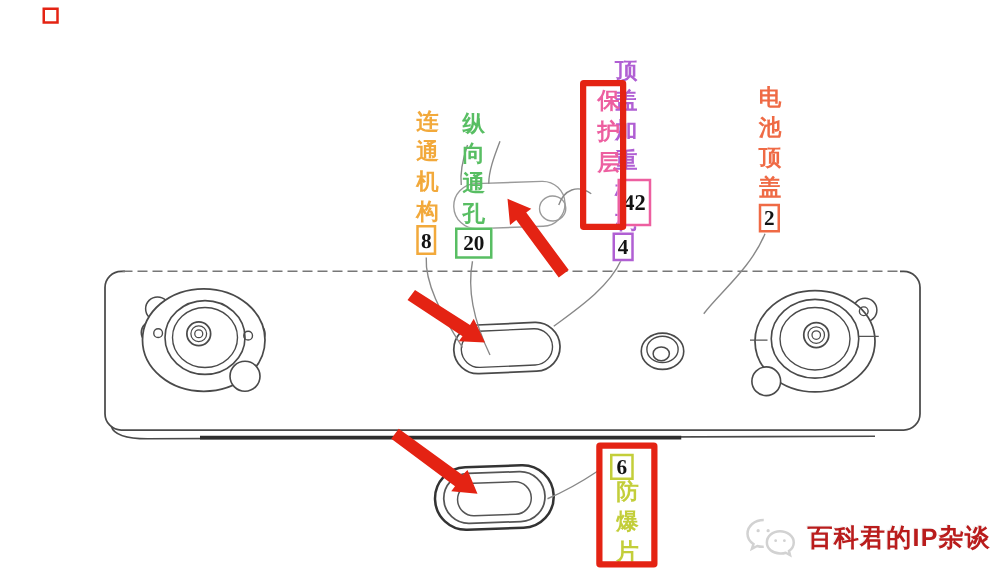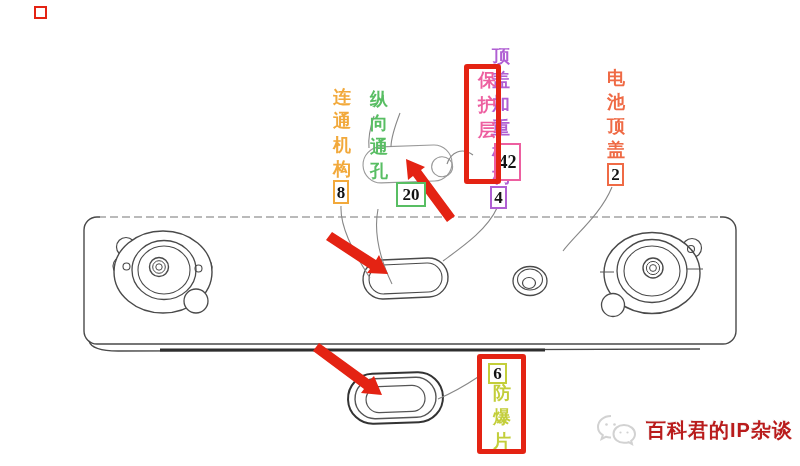--- a/index.html
+++ b/index.html
@@ -138,7 +138,7 @@
       <span>通</span>
       <span>孔</span>
     </div>
-  <div class="refbox b-green" style="left:364px;top:182px;width:30px;height:25px;margin-left:32px;">20</div>
+  <div class="refbox b-green" style="left:364px;top:182px;width:30px;height:25px;">20</div>
 
   <div class="vlabel c-purple" style="left:491px;top:47px;">
       <span>顶</span>

